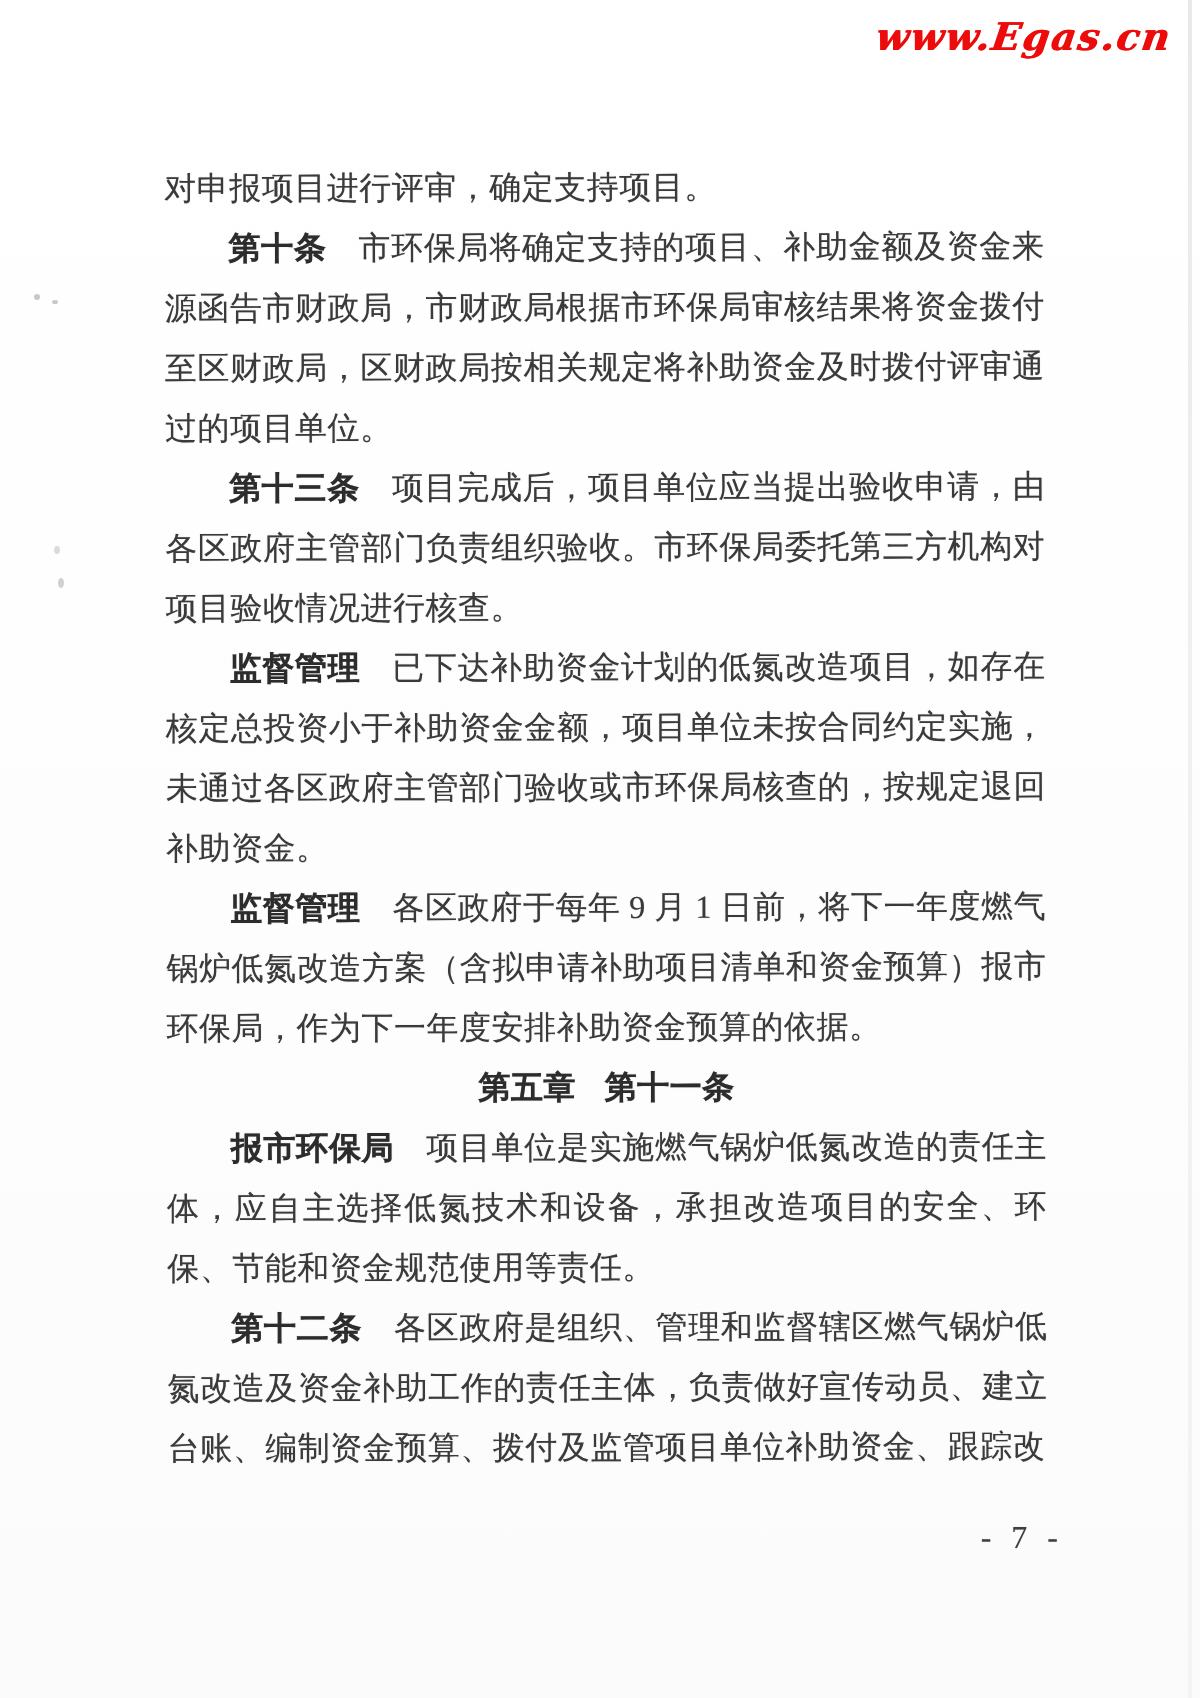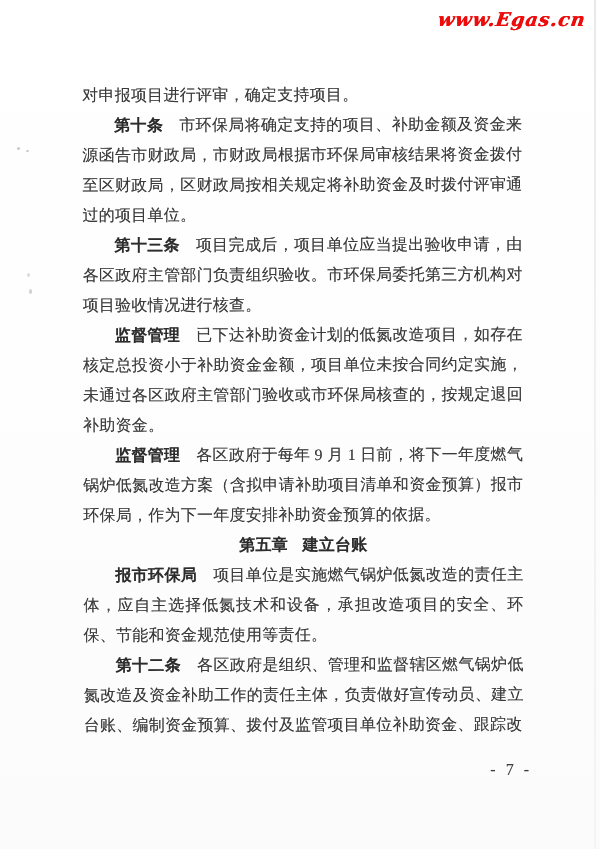--- a/index.html
+++ b/index.html
@@ -131,7 +131,7 @@
     </p>
 
     <p class="chapter">
-      <span class="chap-num">第五章</span><span>建立台账</span>
+      <span class="chap-num">第五章</span><span>第十一条</span>
     </p>
 
     <p class="para">

